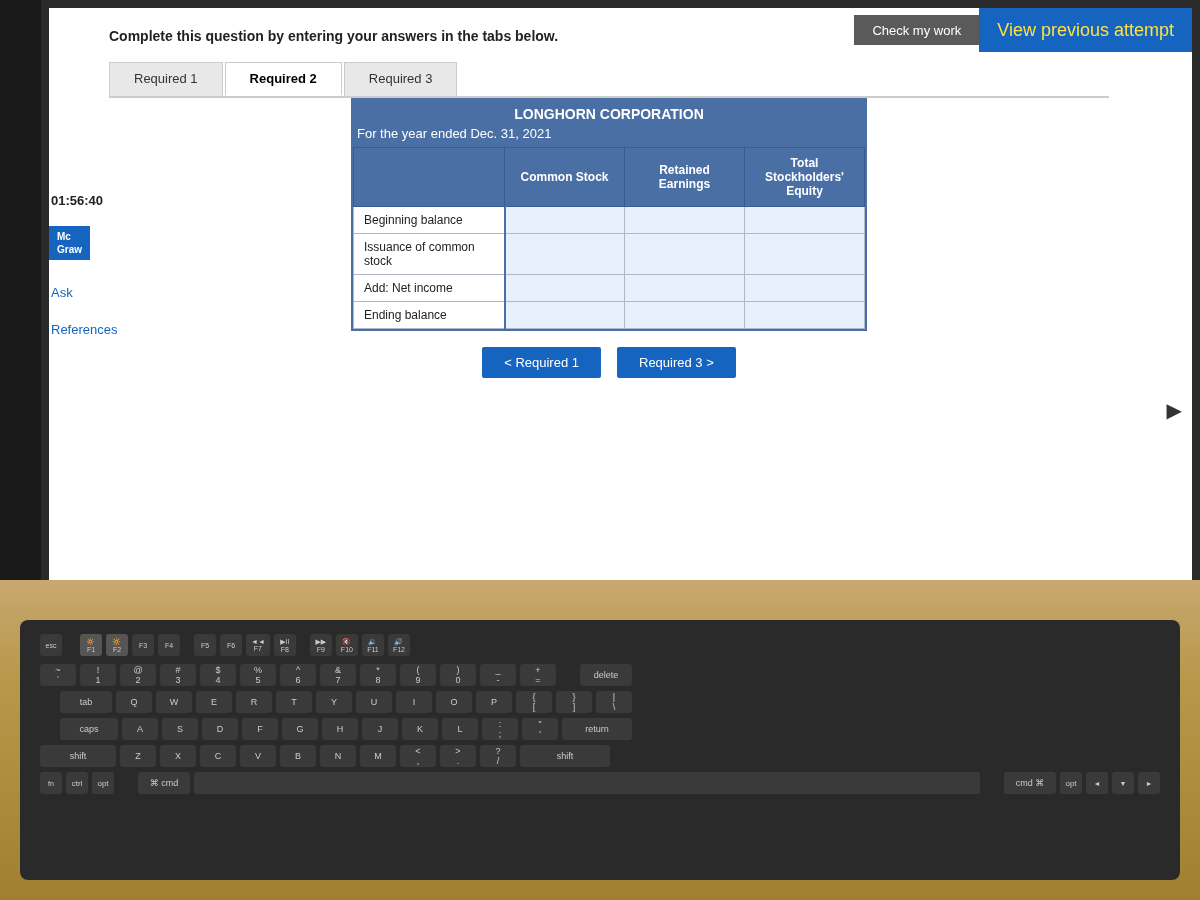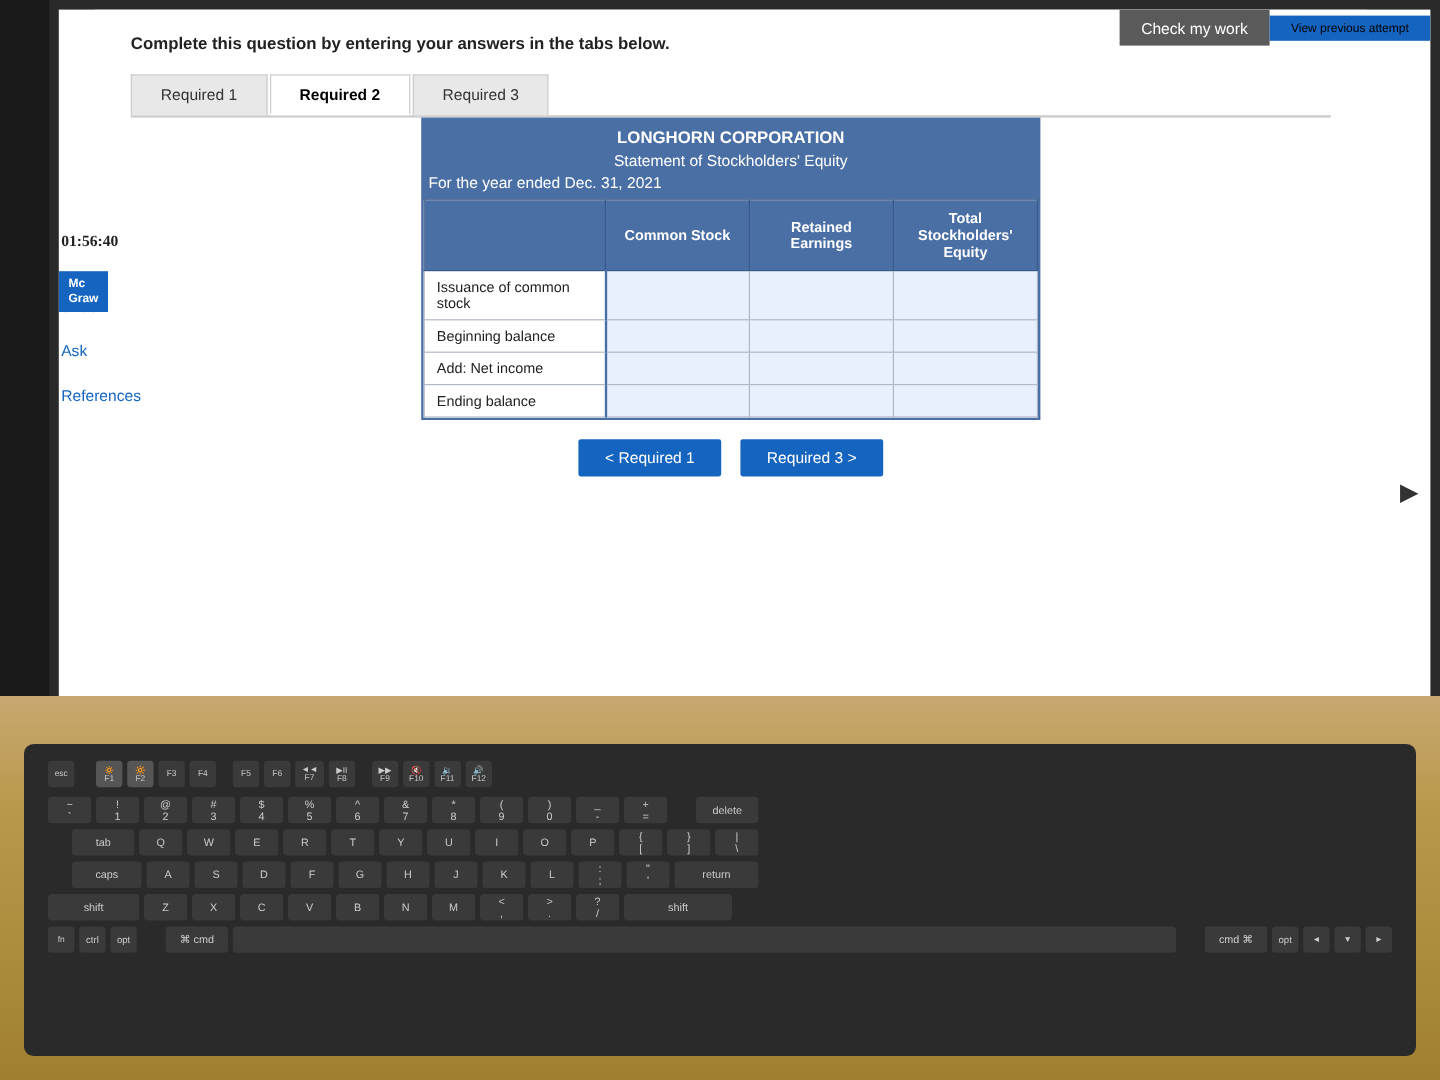--- a/index.html
+++ b/index.html
@@ -33,12 +33,12 @@
     }
     .view-previous-btn {
       background: #1565c0;
-      color: #000000;
+      color: #fde047;
       padding: 6px 18px;
-      font-size: 10px;
+      font-size: 18px;
       border: none;
       cursor: pointer;
-      height: 21px;
+      height: 44px;
     }
 
     

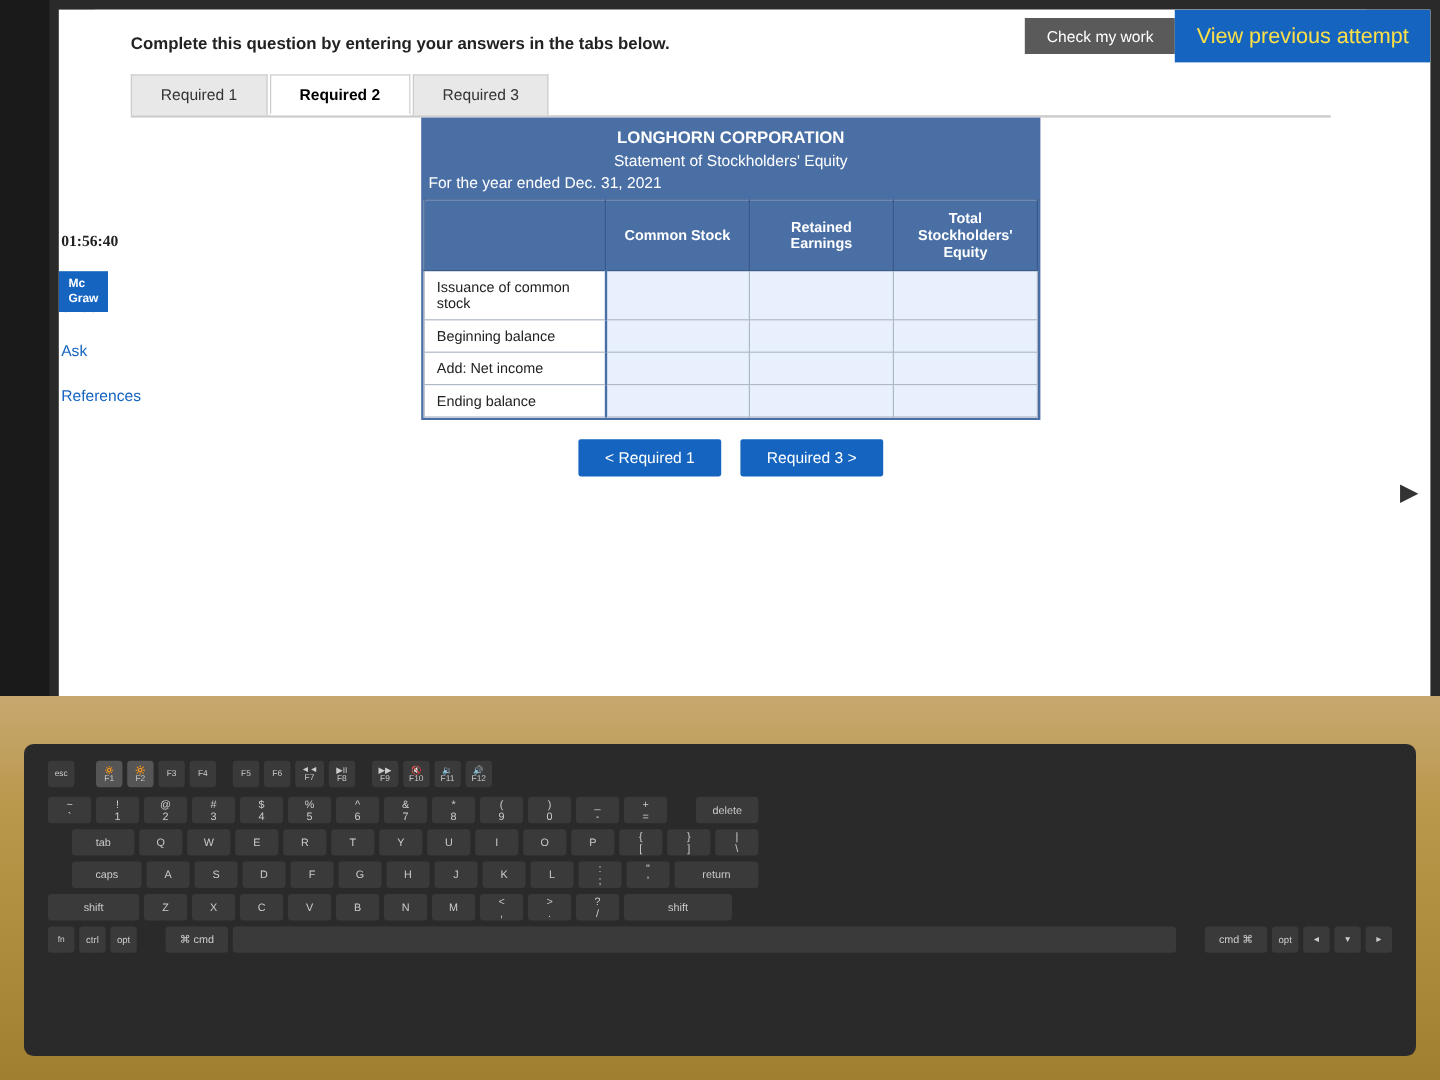--- a/index.html
+++ b/index.html
@@ -335,7 +335,6 @@
 
       <div class="table-container">
         <div class="corp-title">LONGHORN CORPORATION</div>
-        <div class="corp-subtitle">Statement of Stockholders' Equity</div>
         <div class="corp-date">For the year ended Dec. 31, 2021</div>
 
         <table class="equity-table">

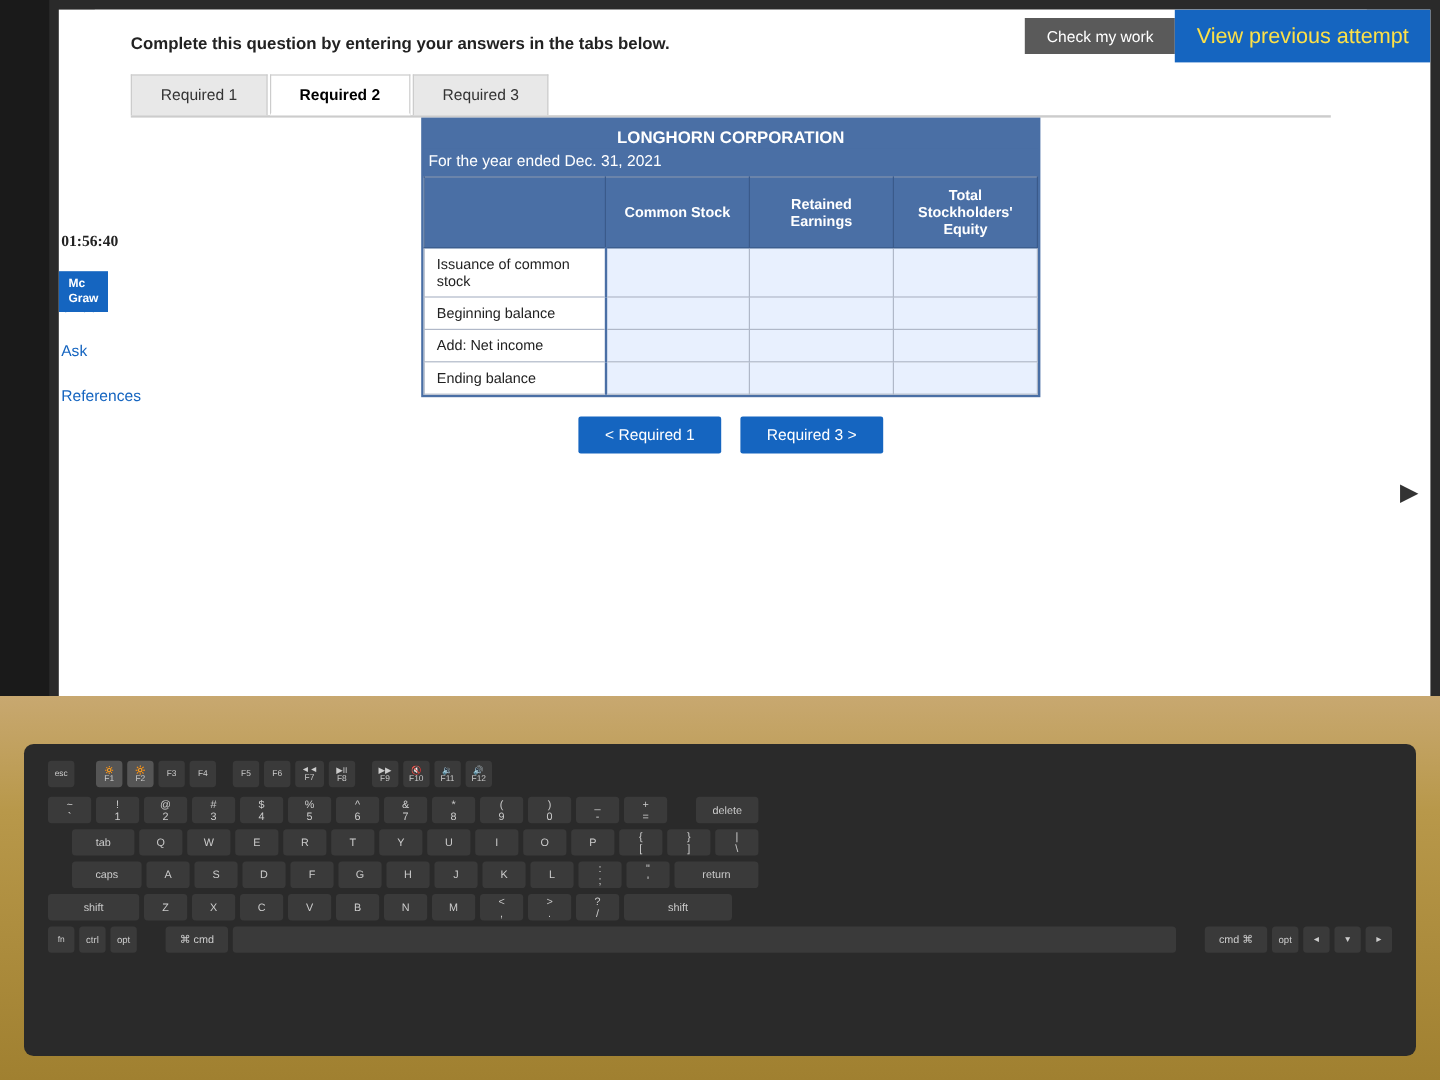--- a/index.html
+++ b/index.html
@@ -183,7 +183,6 @@
       font-size: 13px;
       font-weight: bold;
       color: #222;
-      font-family: Liberation Serif, serif;
     }
 
     

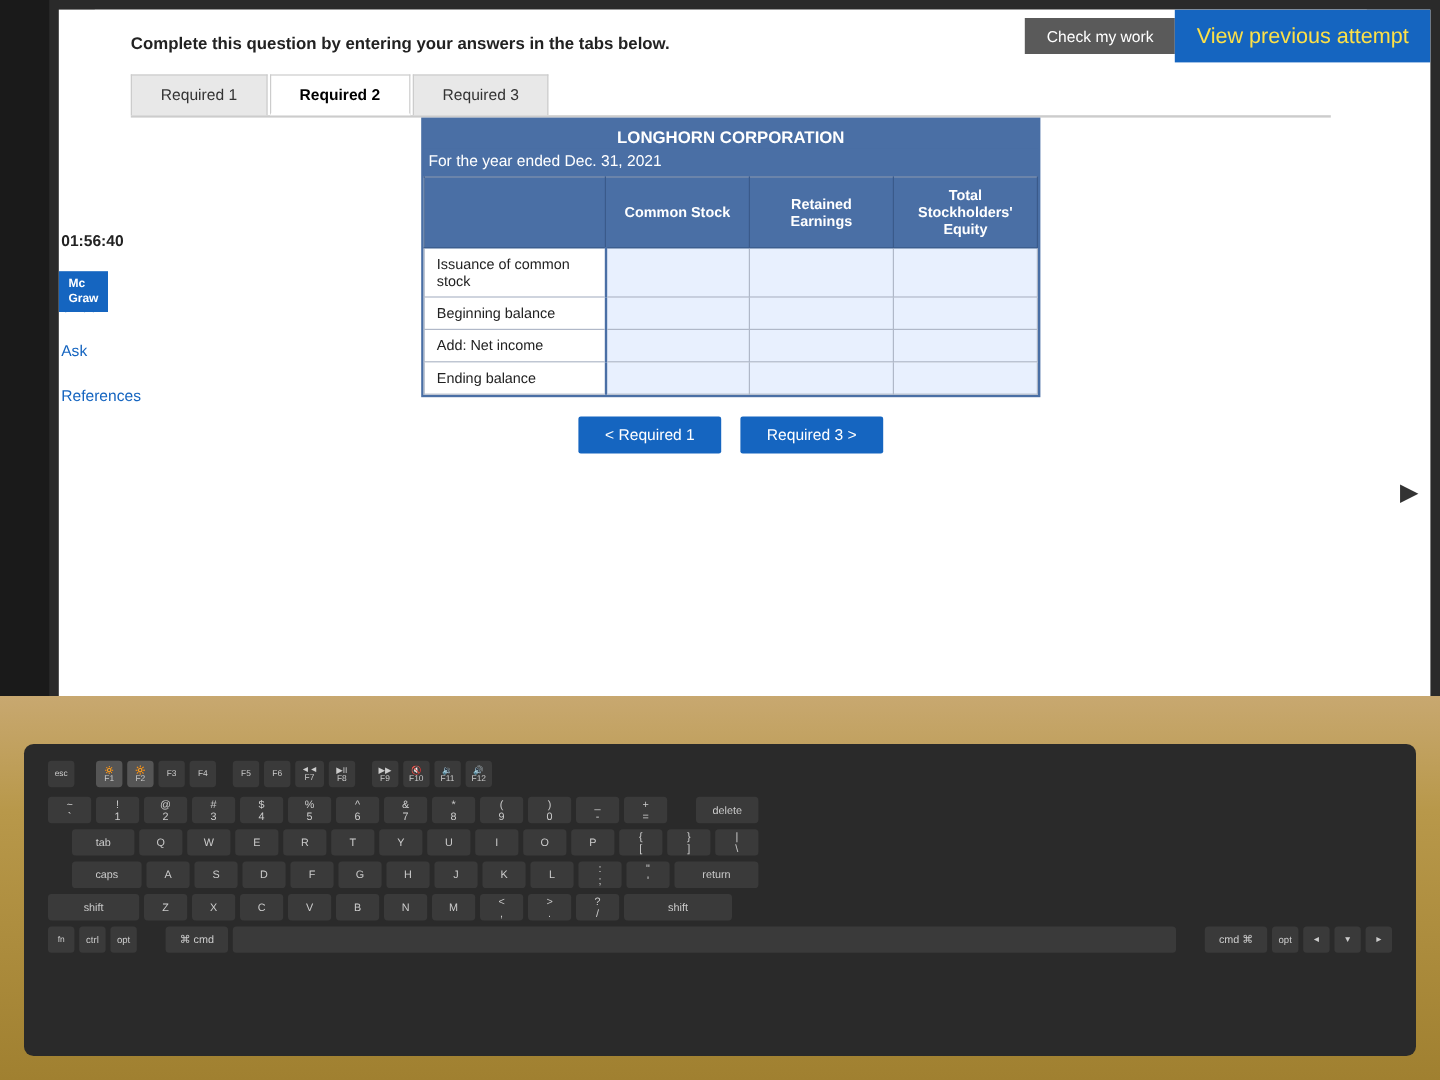--- a/index.html
+++ b/index.html
@@ -347,13 +347,13 @@
           </thead>
           <tbody>
             <tr>
-              <td class="label-cell">Issuance of common stock</td>
+              <td class="label-cell">Beginning balance</td>
               <td class="input-cell"><input type="text" style="width: 100%; border: none; background: transparent; font-size: 12px;"></td>
               <td class="input-cell"><input type="text" style="width: 100%; border: none; background: transparent; font-size: 12px;"></td>
               <td class="input-cell"><input type="text" style="width: 100%; border: none; background: transparent; font-size: 12px;"></td>
             </tr>
             <tr>
-              <td class="label-cell">Beginning balance</td>
+              <td class="label-cell">Issuance of common stock</td>
               <td class="input-cell"><input type="text" style="width: 100%; border: none; background: transparent; font-size: 12px;"></td>
               <td class="input-cell"><input type="text" style="width: 100%; border: none; background: transparent; font-size: 12px;"></td>
               <td class="input-cell"><input type="text" style="width: 100%; border: none; background: transparent; font-size: 12px;"></td>

